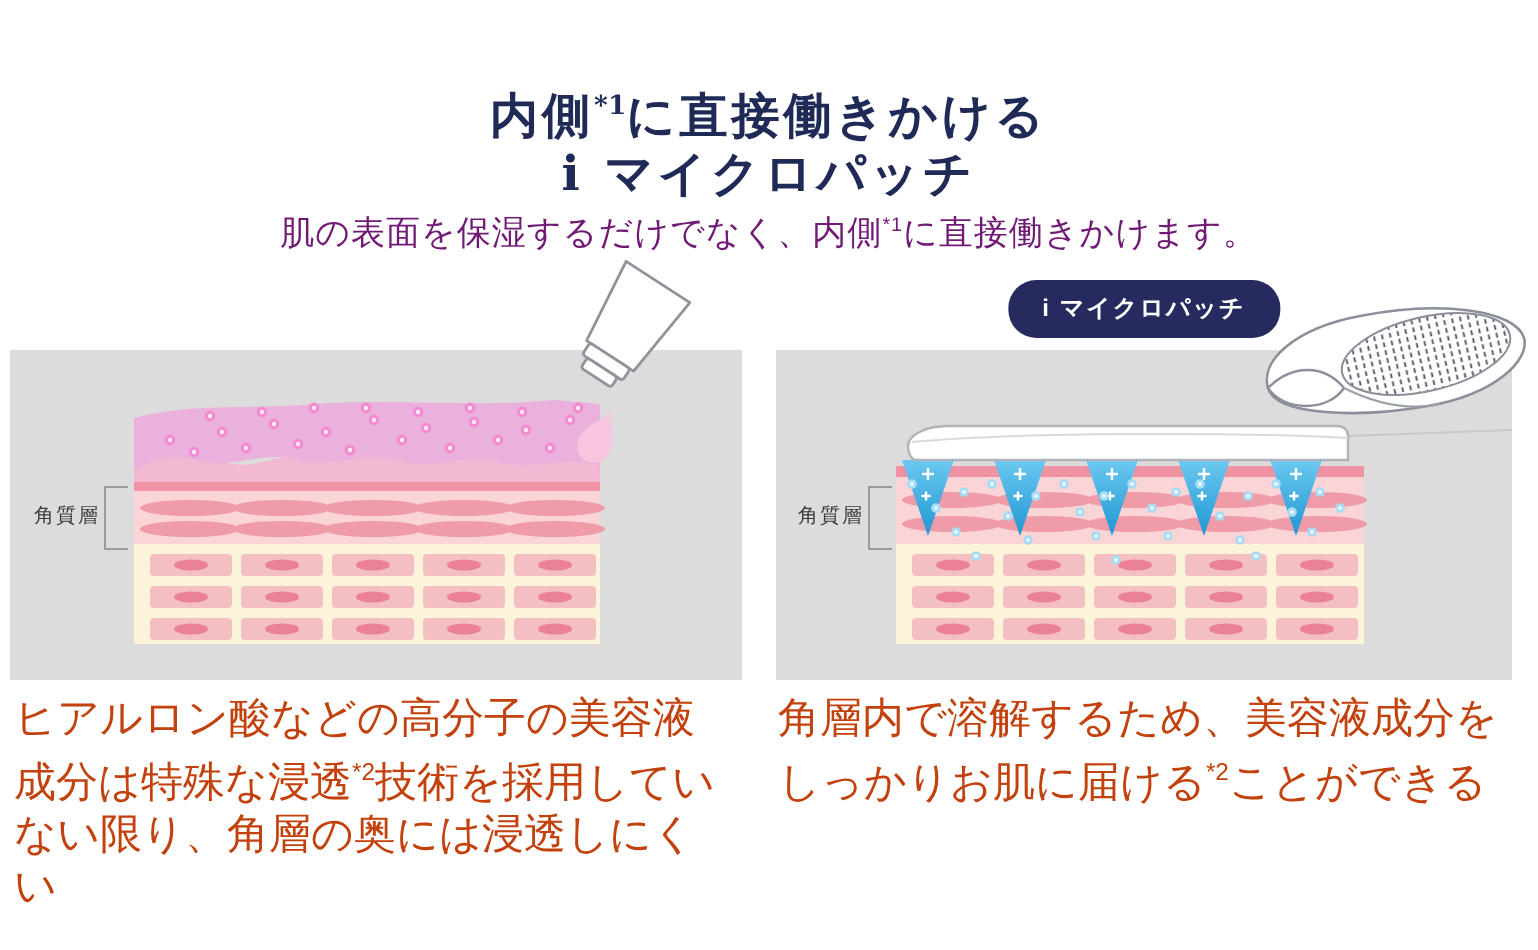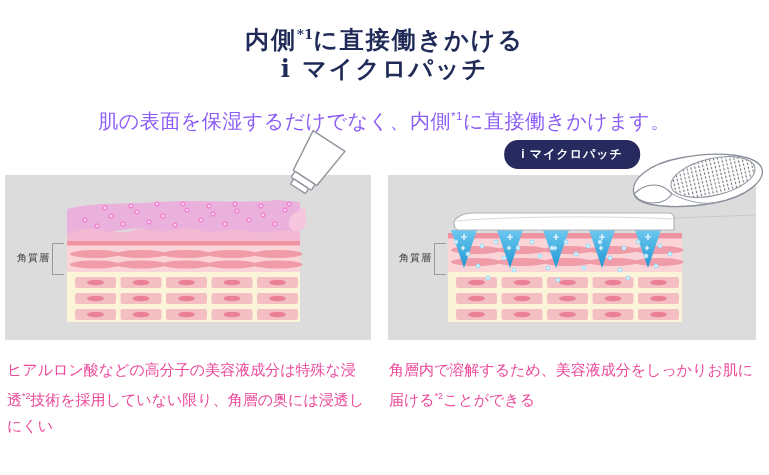--- a/index.html
+++ b/index.html
@@ -5,7 +5,7 @@
   html,body{margin:0;padding:0;background:#fff;}
   body{font-family:"Liberation Sans","DejaVu Sans",sans-serif;}
   #app{position:relative;width:769px;height:475px;background:#fff;overflow:hidden;}
-  .title{position:absolute;top:4px;left:0;width:100%;text-align:center;
+  .title{position:absolute;top:23px;left:0;width:100%;text-align:center;
          font-family:"DejaVu Serif","Liberation Serif",serif;font-weight:700;
          color:#1f2a57;font-size:24px;line-height:29px;letter-spacing:2px;}
   .title sup{font-size:55%;letter-spacing:0;}

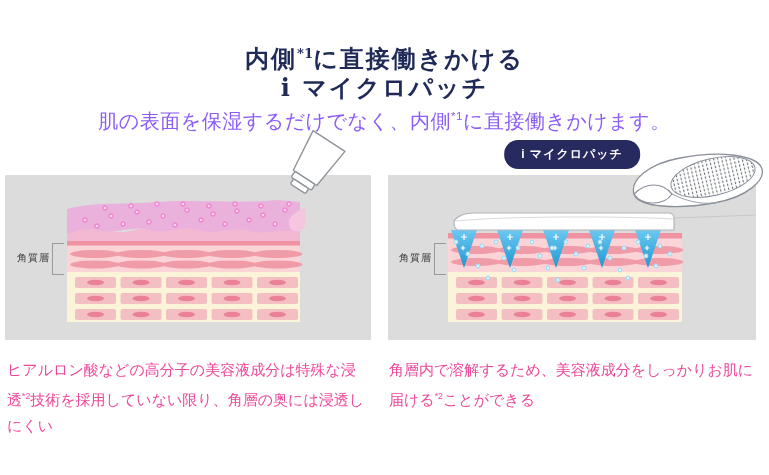--- a/index.html
+++ b/index.html
@@ -10,7 +10,7 @@
          color:#1f2a57;font-size:24px;line-height:29px;letter-spacing:2px;}
   .title sup{font-size:55%;letter-spacing:0;}
   .subtitle{position:absolute;top:88px;left:0;width:100%;text-align:center;
-            font-size:20px;color:#8b5cf6;letter-spacing:0.5px;}
+            font-size:17px;color:#701a75;letter-spacing:0.5px;}
   .subtitle sup{font-size:58%;}
   .panel{position:absolute;top:175px;height:165px;background:#dcdcdc;z-index:1;}
   .panel.p-left{left:5px;width:366px;}

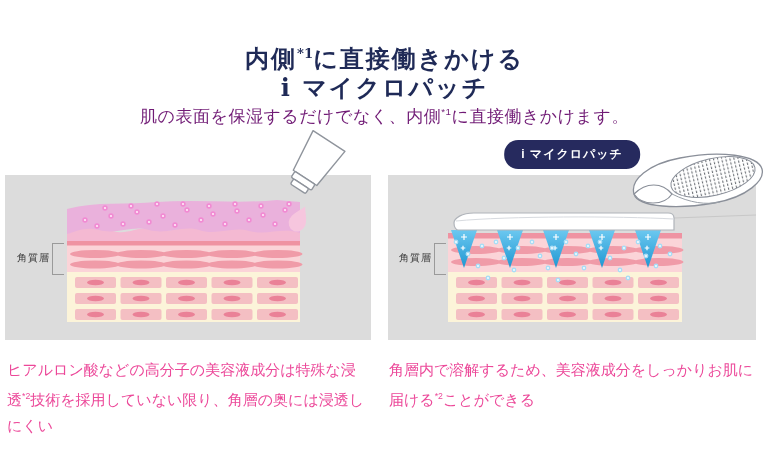--- a/index.html
+++ b/index.html
@@ -27,7 +27,7 @@
            border-top:1px solid #9a9a9a;border-bottom:1px solid #9a9a9a;z-index:5;}
   .bk-left{left:52px;top:243px;}
   .bk-right{left:434px;top:243px;}
-  .desc{position:absolute;top:342px;font-size:15px;line-height:26px;color:#ec4899;}
+  .desc{position:absolute;top:326px;font-size:21px;line-height:26px;color:#c2410c;}
   .desc sup{font-size:58%;}
   .d-left{left:7px;width:358px;}
   .d-right{left:389px;width:368px;}

